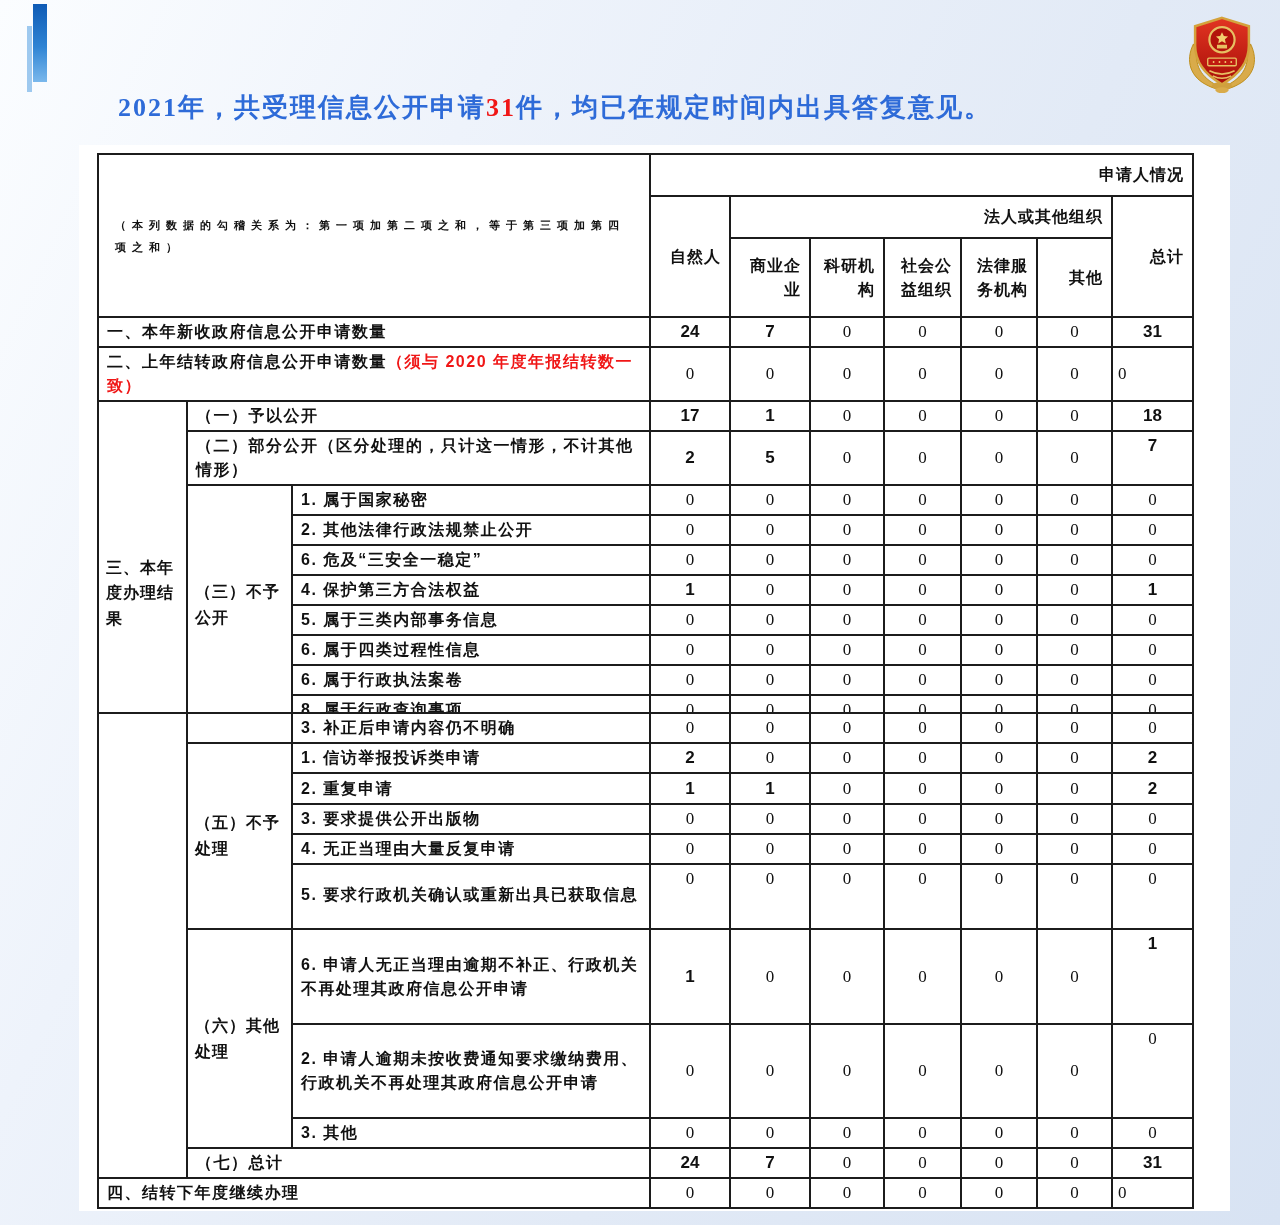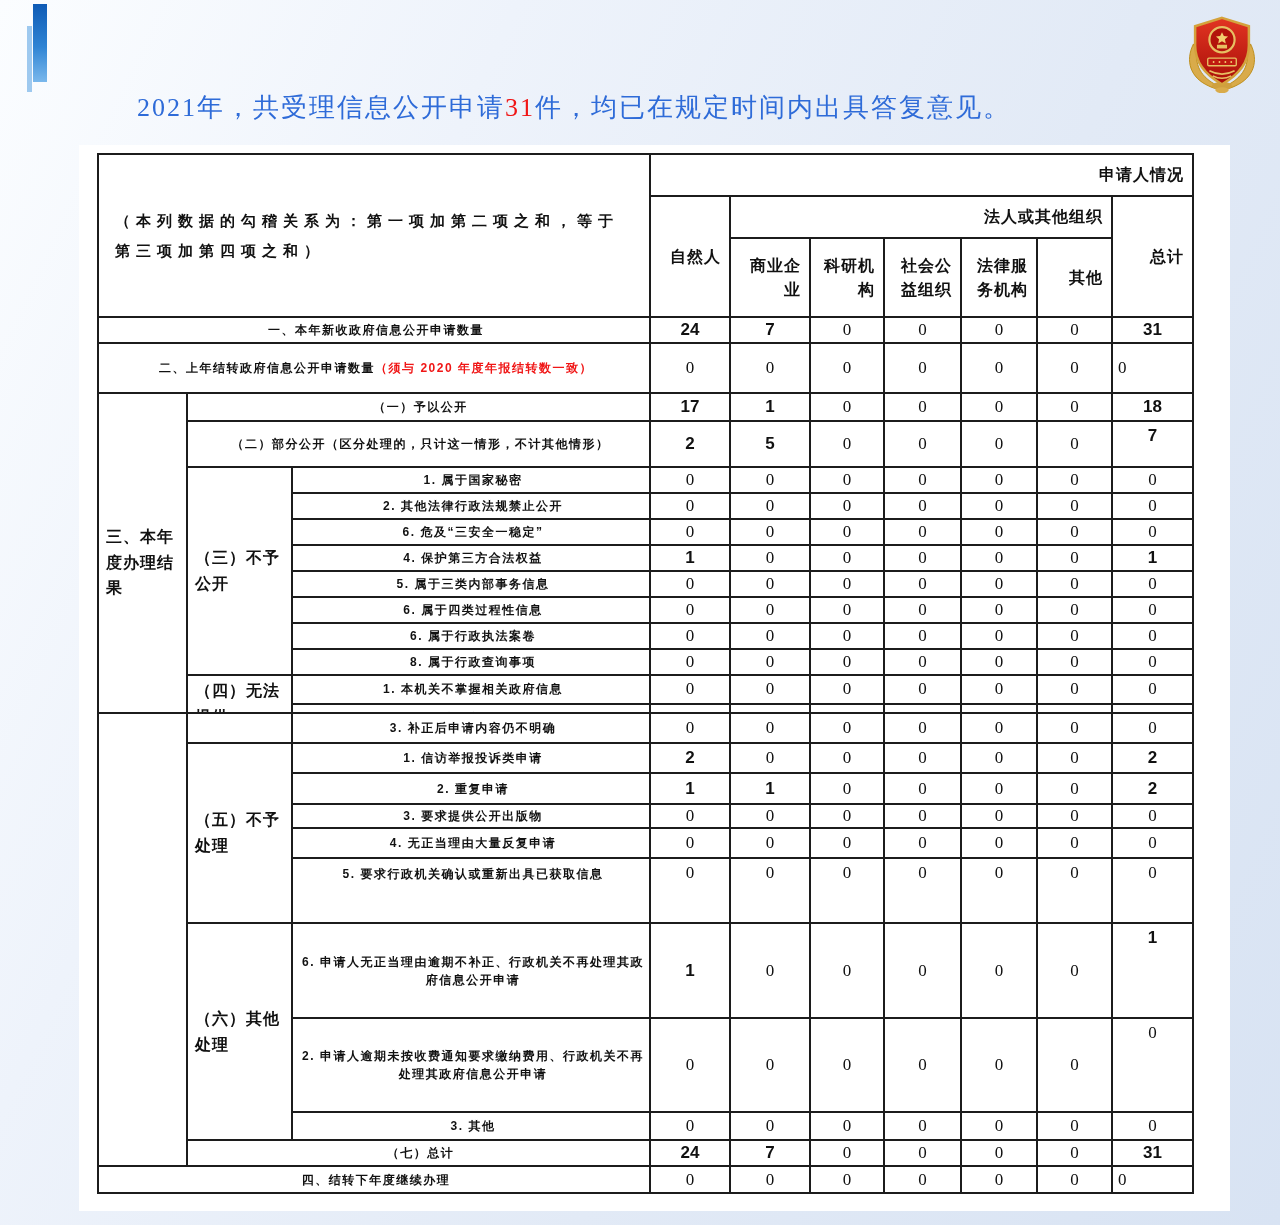--- a/index.html
+++ b/index.html
@@ -12,8 +12,8 @@
   .accent-bar2{position:absolute;left:27px;top:26px;width:5px;height:66px;background:#9ec9ef;}
   .page-title{position:absolute;left:62px;top:30px;font-size:28px;font-weight:800;
               color:#1b4a9e;letter-spacing:1px;}
-  .subtitle{position:absolute;left:118px;top:90px;font-size:26px;font-weight:400;
-            color:#2e6bd8;font-family:"Liberation Serif",serif;letter-spacing:2px;margin-left:19px;}
+  .subtitle{position:absolute;left:118px;top:90px;font-size:26px;font-weight:700;
+            color:#2e6bd8;font-family:"Liberation Serif",serif;letter-spacing:2px;}
   .subtitle .red{font-family:"Liberation Serif",serif;}
   .red{color:#f01616;}
   .badge{position:absolute;left:1180px;top:10px;width:84px;height:88px;}

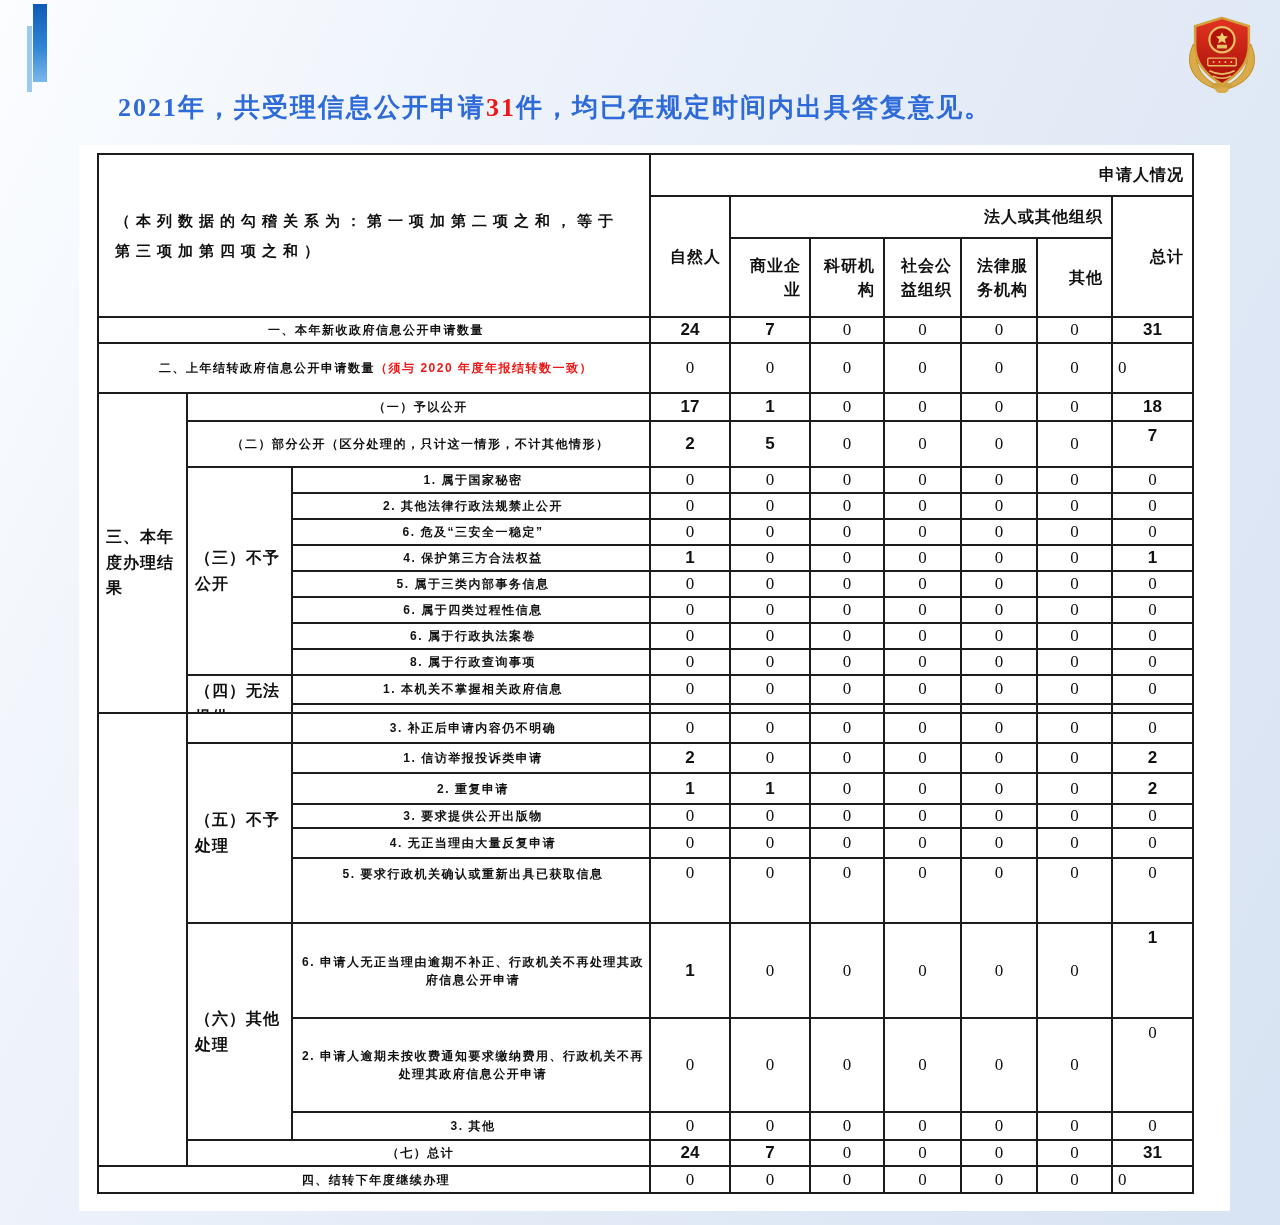--- a/index.html
+++ b/index.html
@@ -36,7 +36,7 @@
        line-height:1.5;text-align:center;letter-spacing:1.5px;}
   .grp{font-weight:700;font-size:16px;padding:2px 4px 2px 7px;vertical-align:middle;
        line-height:1.6;letter-spacing:1px;text-align:left;}
-  .corner{font-size:15px;padding:4px 14px 4px 16px;letter-spacing:6px;line-height:2.0;
+  .corner{font-size:11px;padding:4px 14px 4px 16px;letter-spacing:6px;line-height:2.0;
           vertical-align:middle;text-align:left;}
   .kai{font-family:"Liberation Serif",serif;font-weight:600;}
   td.v{text-align:center;vertical-align:middle;font-size:17px;

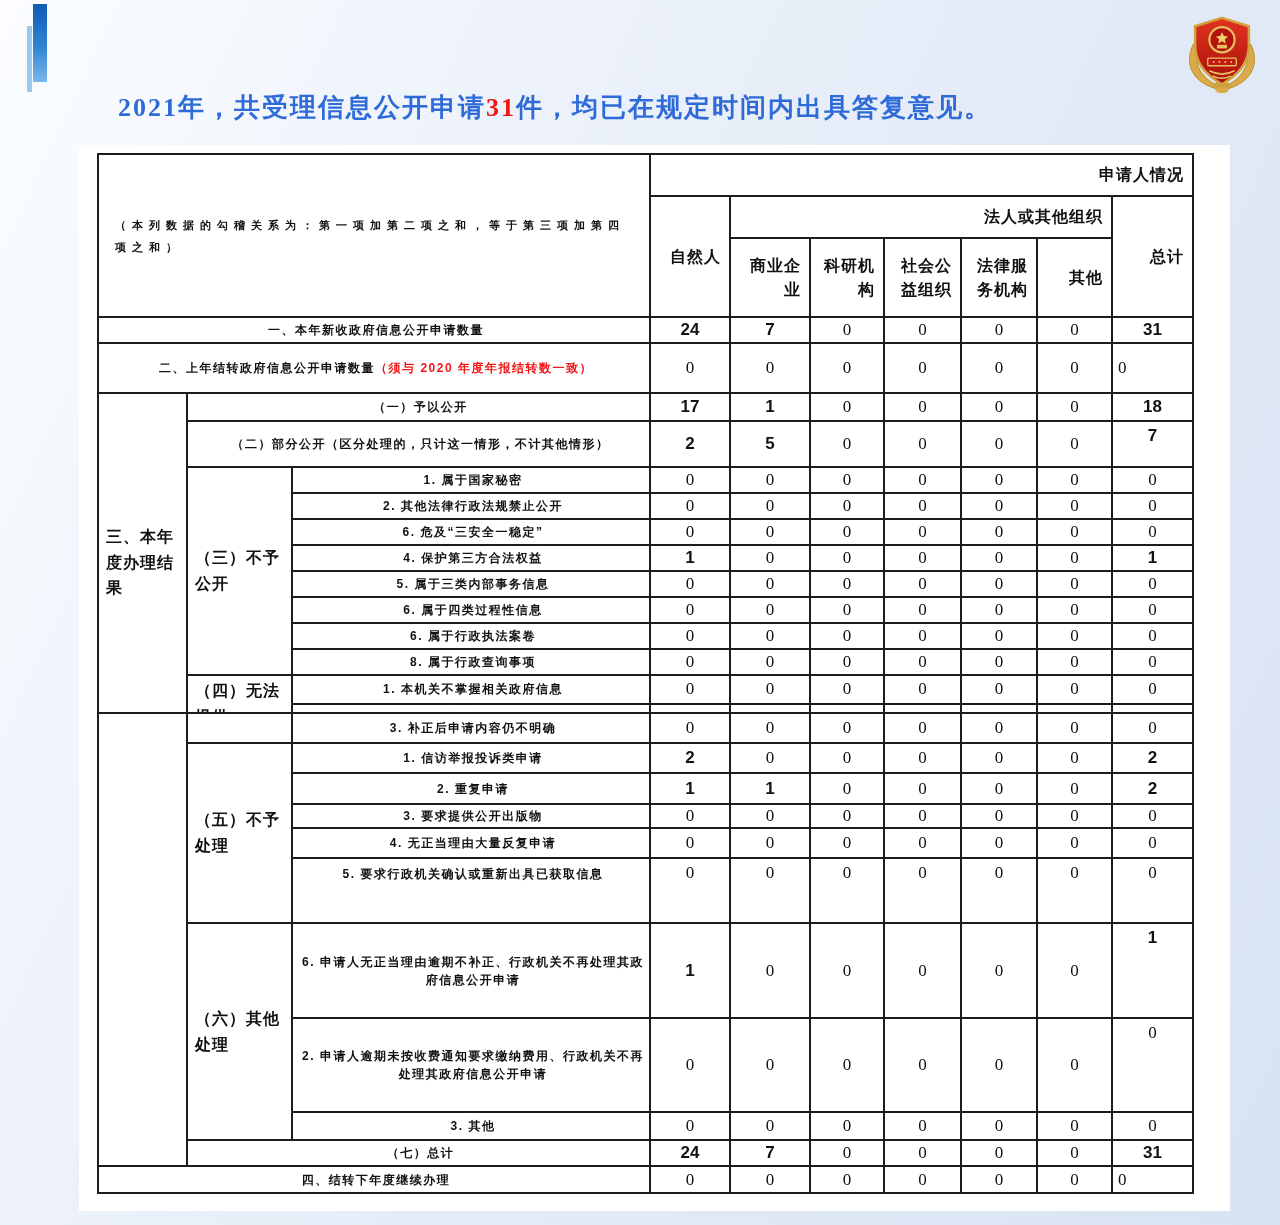--- a/index.html
+++ b/index.html
@@ -32,8 +32,8 @@
   td.noTop{border-top:none;}
   .hc{text-align:right;vertical-align:middle;font-weight:700;font-size:16px;
       line-height:1.5;letter-spacing:1px;padding:8px;}
-  .lbl{font-weight:700;font-size:12px;padding:2px 4px 2px 8px;vertical-align:middle;
-       line-height:1.5;text-align:center;letter-spacing:1.5px;}
+  .lbl{font-weight:700;font-size:16px;padding:2px 4px 2px 8px;vertical-align:middle;
+       line-height:1.5;text-align:left;letter-spacing:1.5px;}
   .grp{font-weight:700;font-size:16px;padding:2px 4px 2px 7px;vertical-align:middle;
        line-height:1.6;letter-spacing:1px;text-align:left;}
   .corner{font-size:11px;padding:4px 14px 4px 16px;letter-spacing:6px;line-height:2.0;

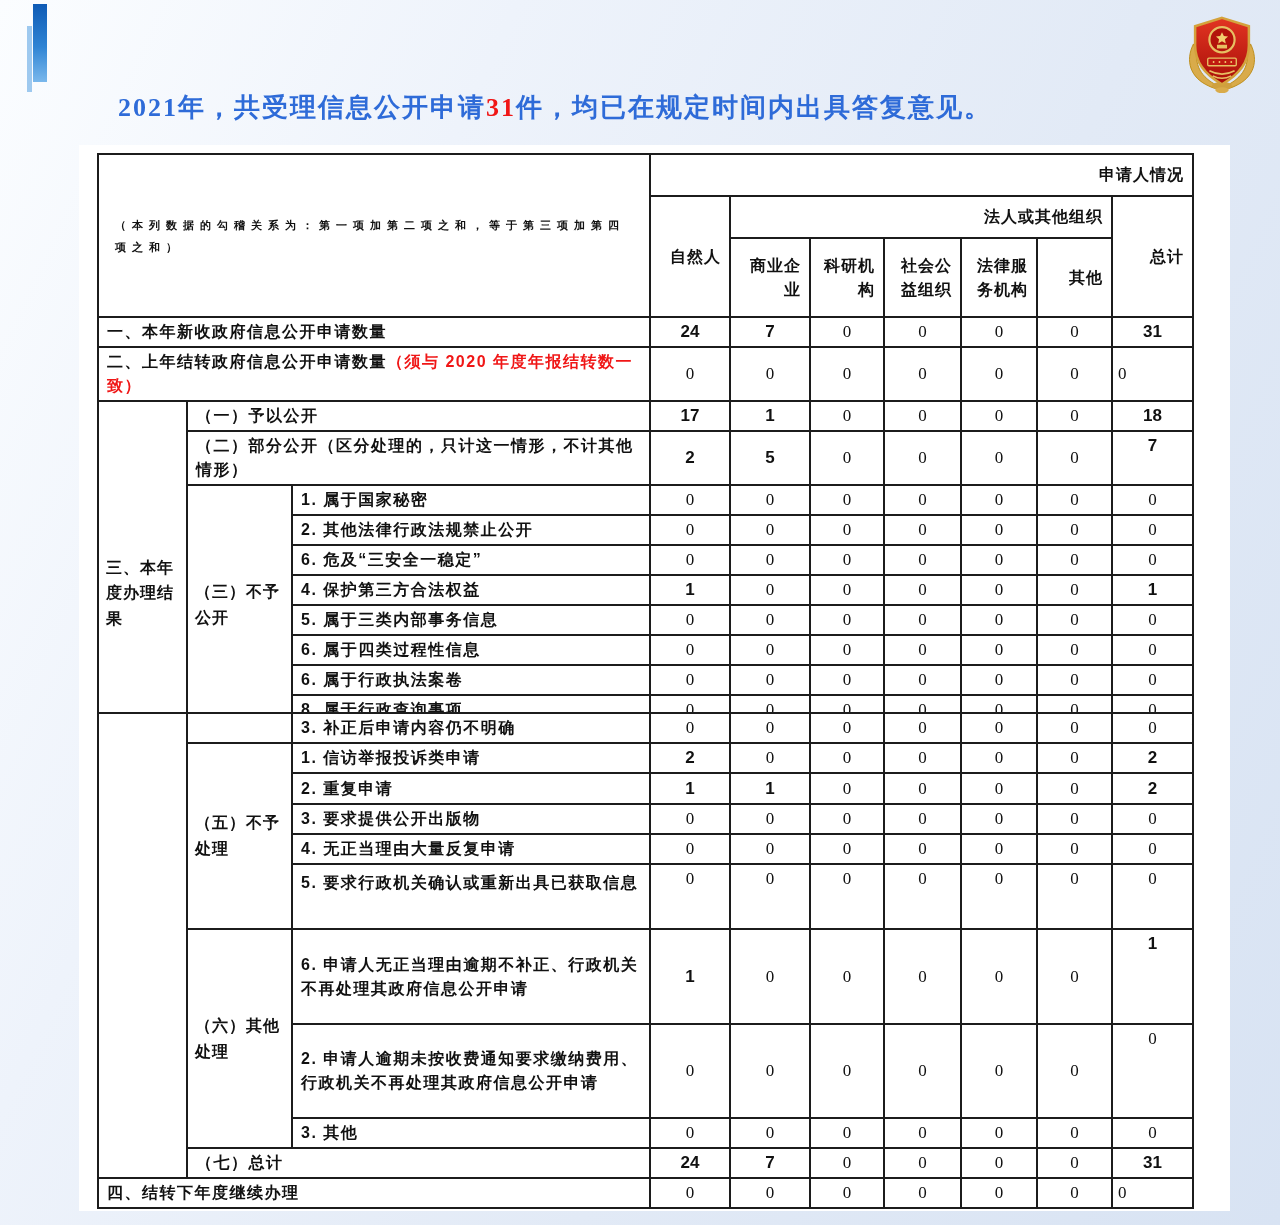--- a/index.html
+++ b/index.html
@@ -45,7 +45,7 @@
   tr.vtop td.v{vertical-align:top;padding-top:4px;}
   tr.ttop td.v.total{vertical-align:top;padding-top:4px;}
   tr.tleft td.v.total{text-align:left;padding-left:5px;}
-  tr.tpad td.lbl{vertical-align:top;padding-top:6px;margin-left:40px;}
+  tr.tpad td.lbl{vertical-align:top;padding-top:18px;margin-left:40px;}
 </style>
 </head>
 <body>

